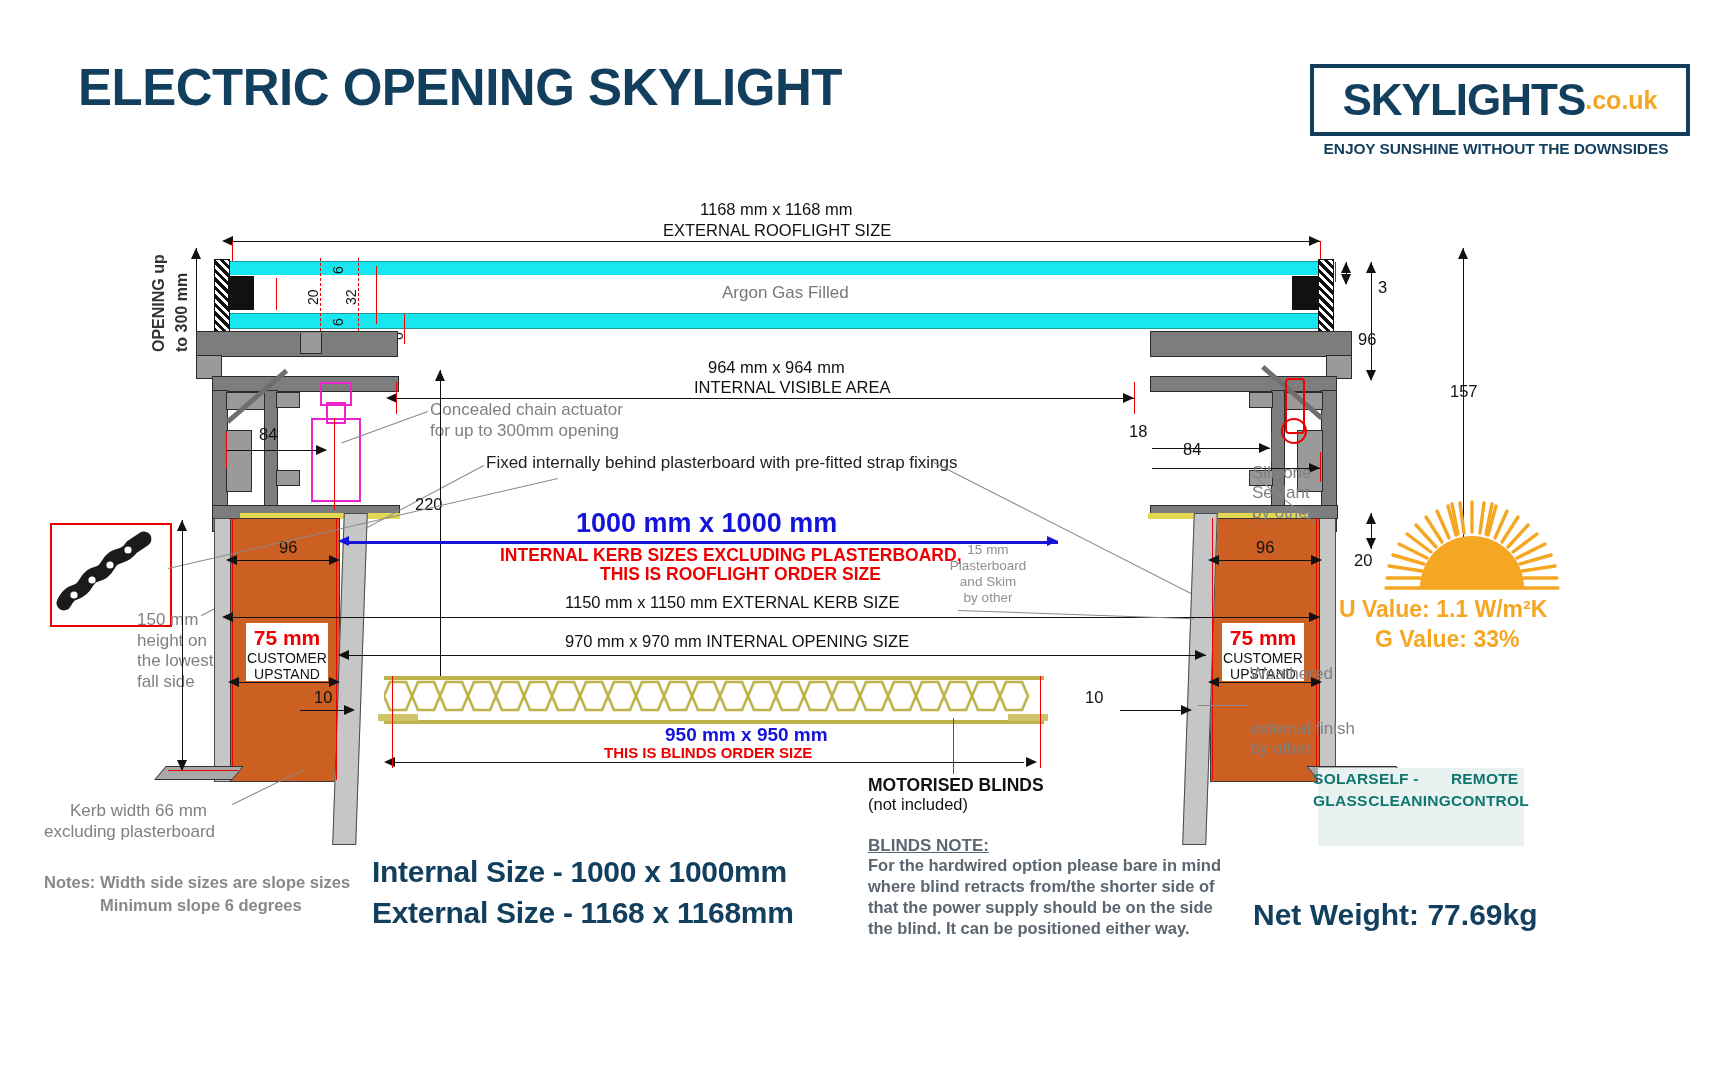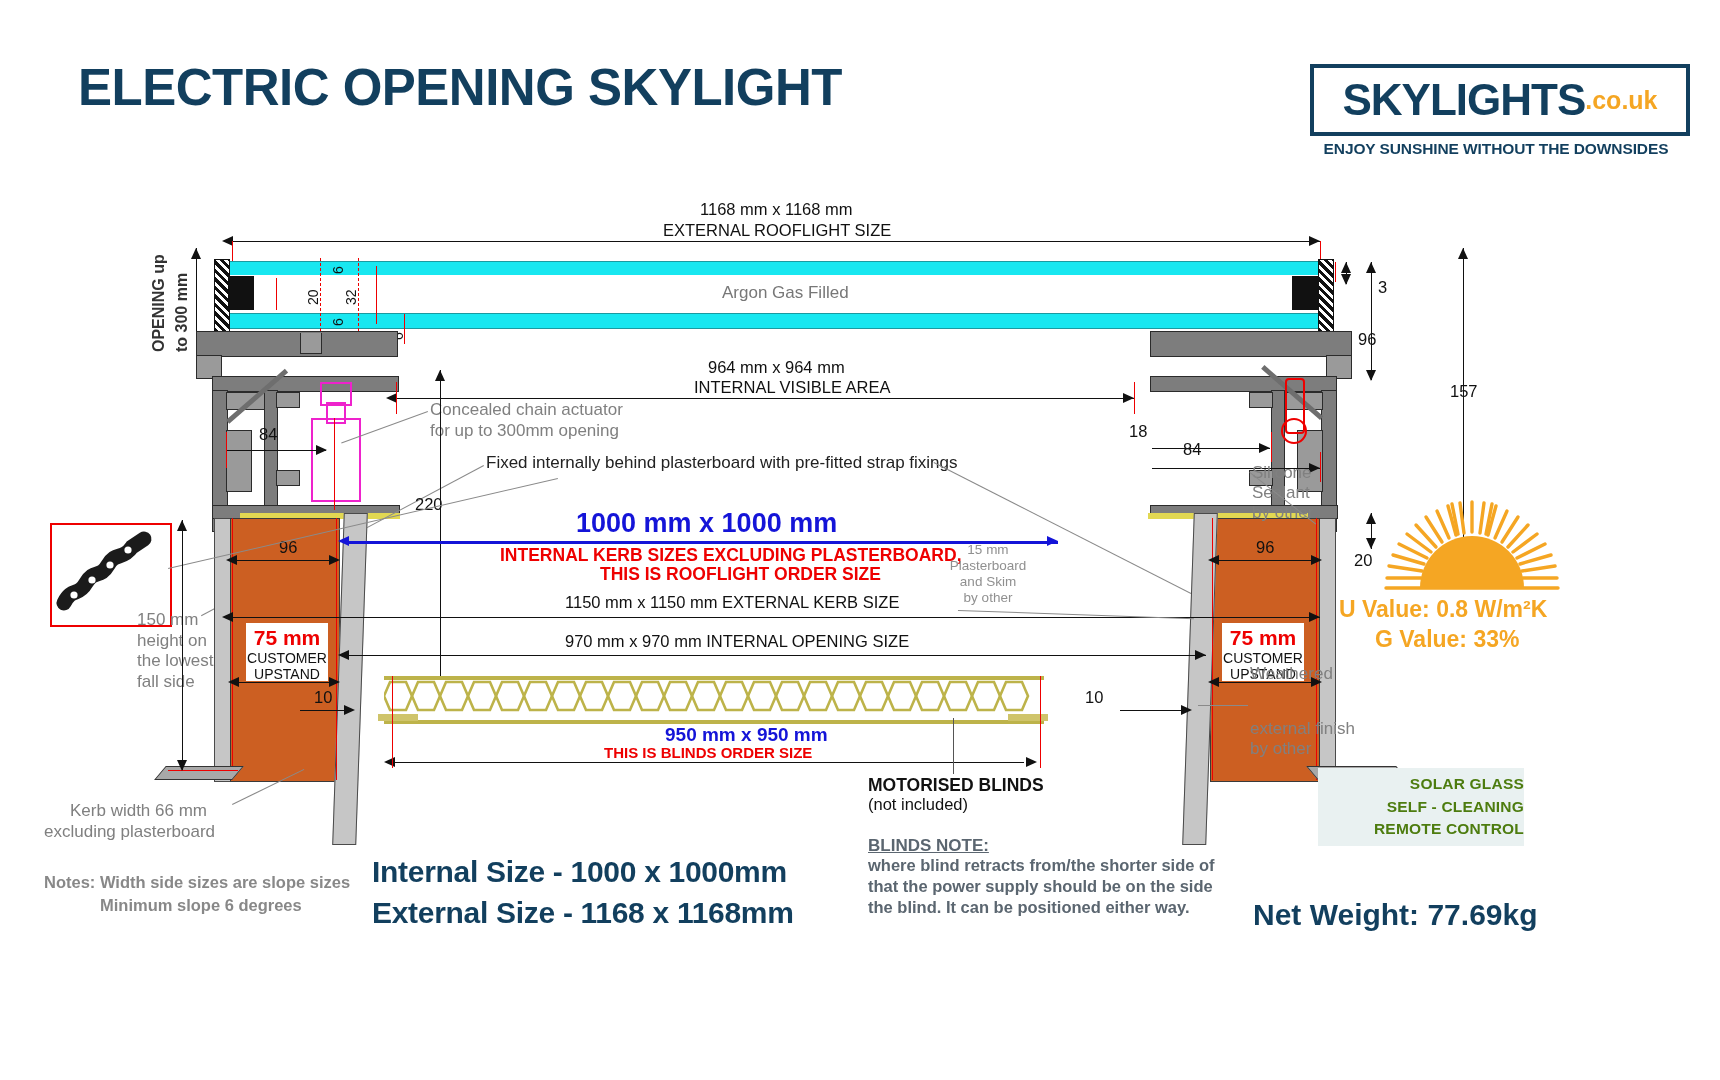--- a/index.html
+++ b/index.html
@@ -425,7 +425,7 @@
     <line x1="34" y1="96" x2="206" y2="96" stroke="#f5a623" stroke-width="3.4" stroke-linecap="round"></line>
   </svg>
 </div>
-<div class="abs nw uvalue" style="left:1339px;top:596px;">U Value: 0.8 W/m²K</div>
+<div class="abs nw uvalue" style="left:1339px;top:596px;">U Value: 1.1 W/m²K</div>
 <div class="abs nw uvalue" style="left:1375px;top:626px;">G Value: 33%</div>
 
 <div class="abs" id="solar-box">

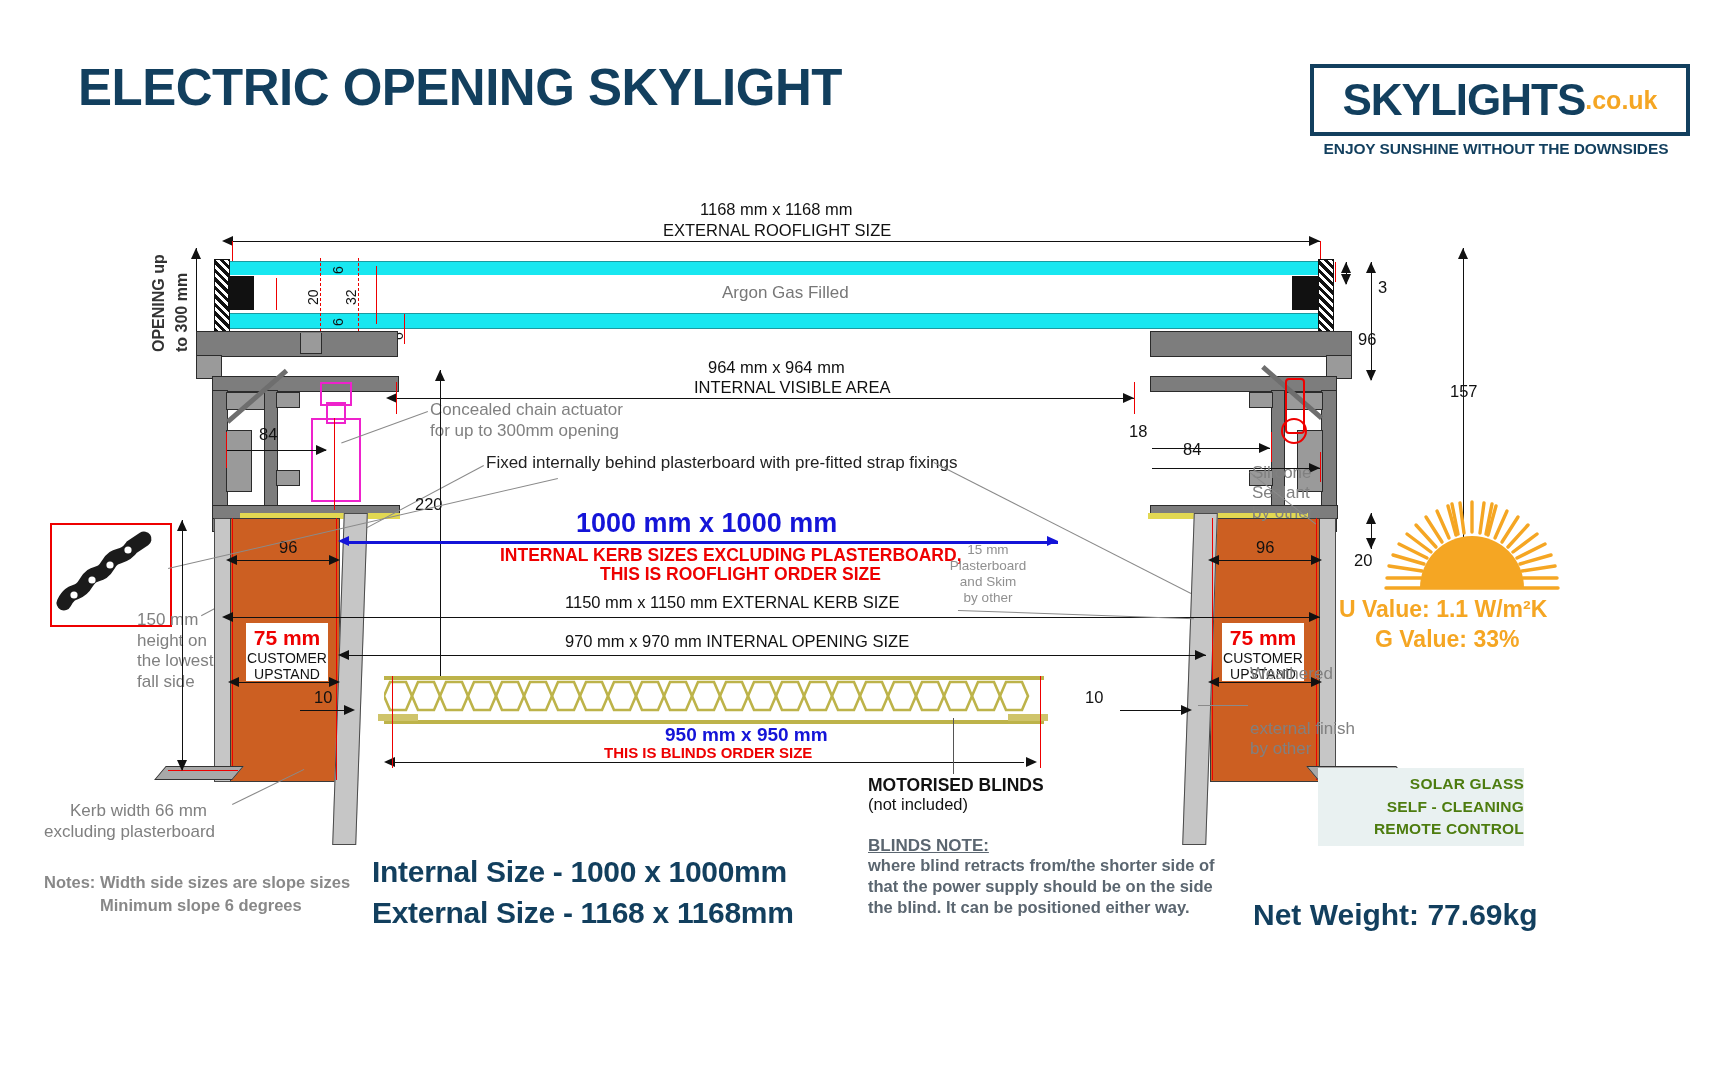--- a/index.html
+++ b/index.html
@@ -76,8 +76,8 @@
   
   #solar-box{
     left:1318px;top:768px;width:206px;height:78px;background:#e9f1f1;
-    display:flex;flex-direction:column;align-items:flex-end;justify-content:center;
-    font-size:15.5px;font-weight:bold;color:#4d7c0f;line-height:1.45;letter-spacing:.2px;
+    display:flex;flex-direction:row;align-items:flex-start;justify-content:center;
+    font-size:15.5px;font-weight:bold;color:#0f766e;line-height:1.45;letter-spacing:.2px;
   }
   .uvalue{font-size:23px;font-weight:bold;color:#f5a623;}
 

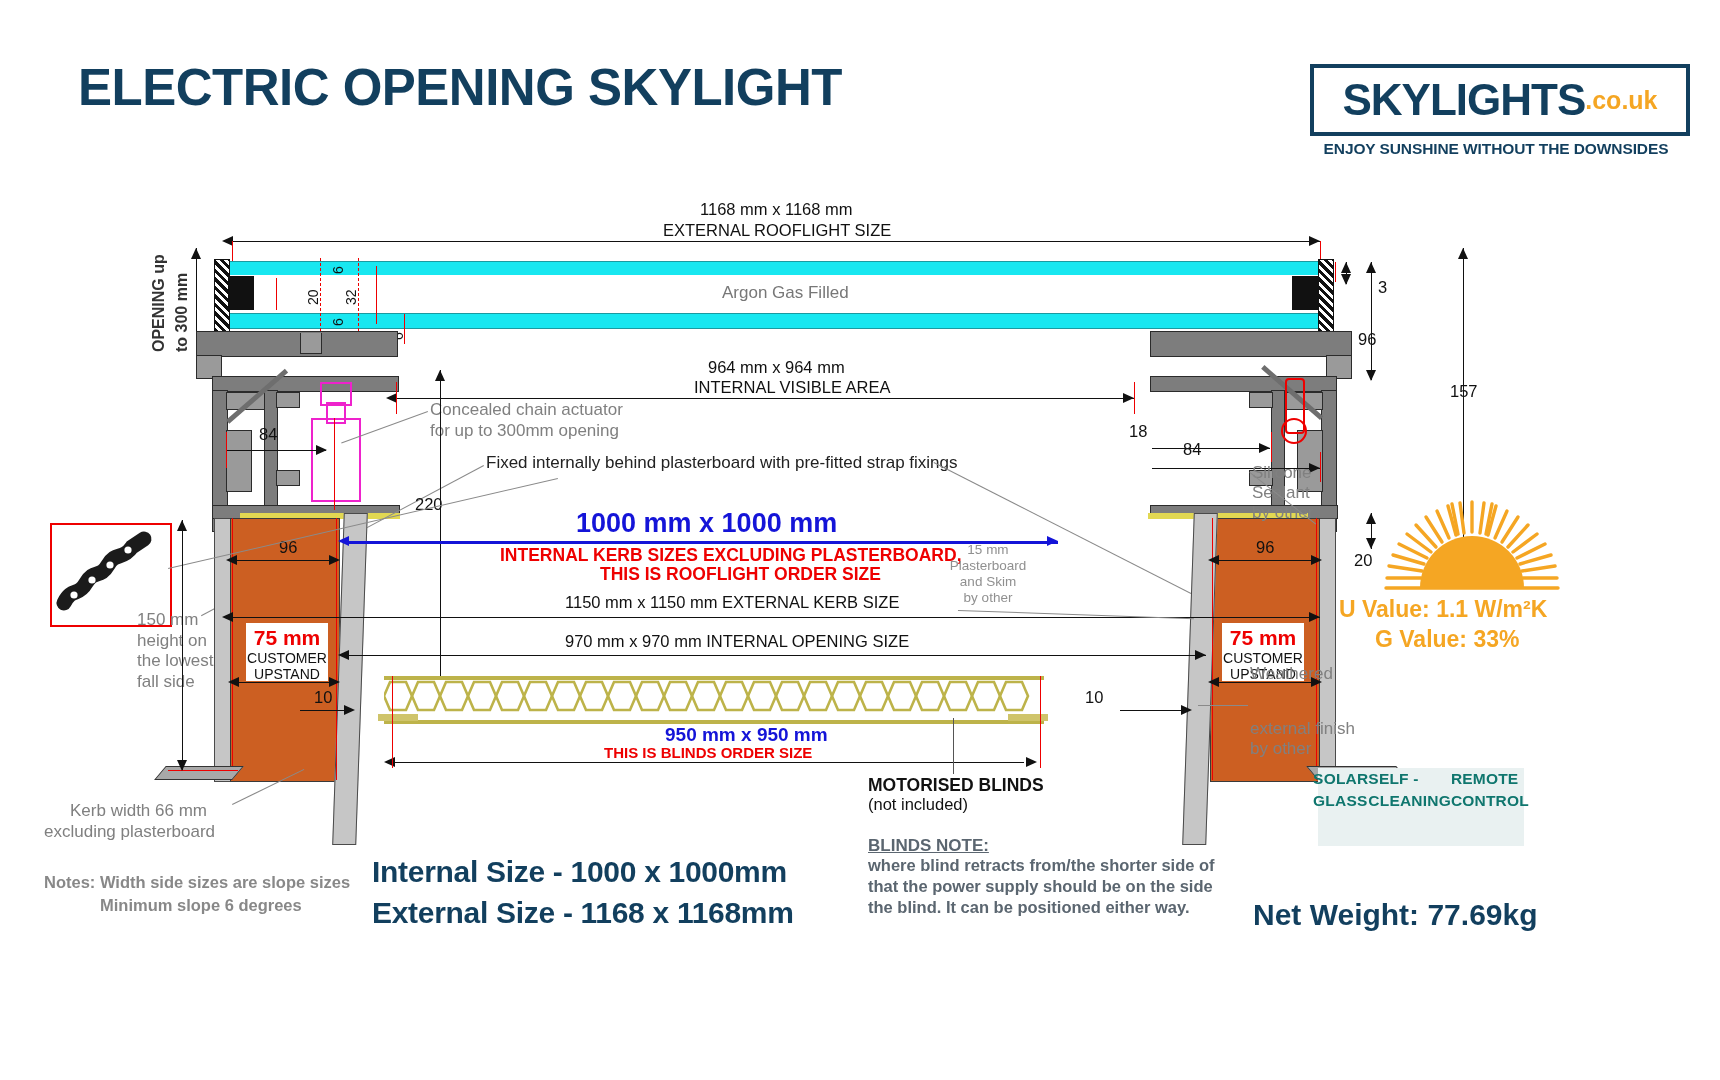--- a/index.html
+++ b/index.html
@@ -442,6 +442,7 @@
 
 <div class="abs nw" style="left:868px;top:836px;font-size:17px;font-weight:bold;color:#5b6670;text-decoration:underline;">BLINDS NOTE:</div>
 <div class="abs blinds-note-body" style="left:868px;top:855px;width:360px;">
+  <div class="nw">For the hardwired option please bare in mind</div>
   <div class="nw">where blind retracts from/the shorter side of</div>
   <div class="nw">that the power supply should be on the side</div>
   <div class="nw">the blind. It can be positioned either way.</div>

